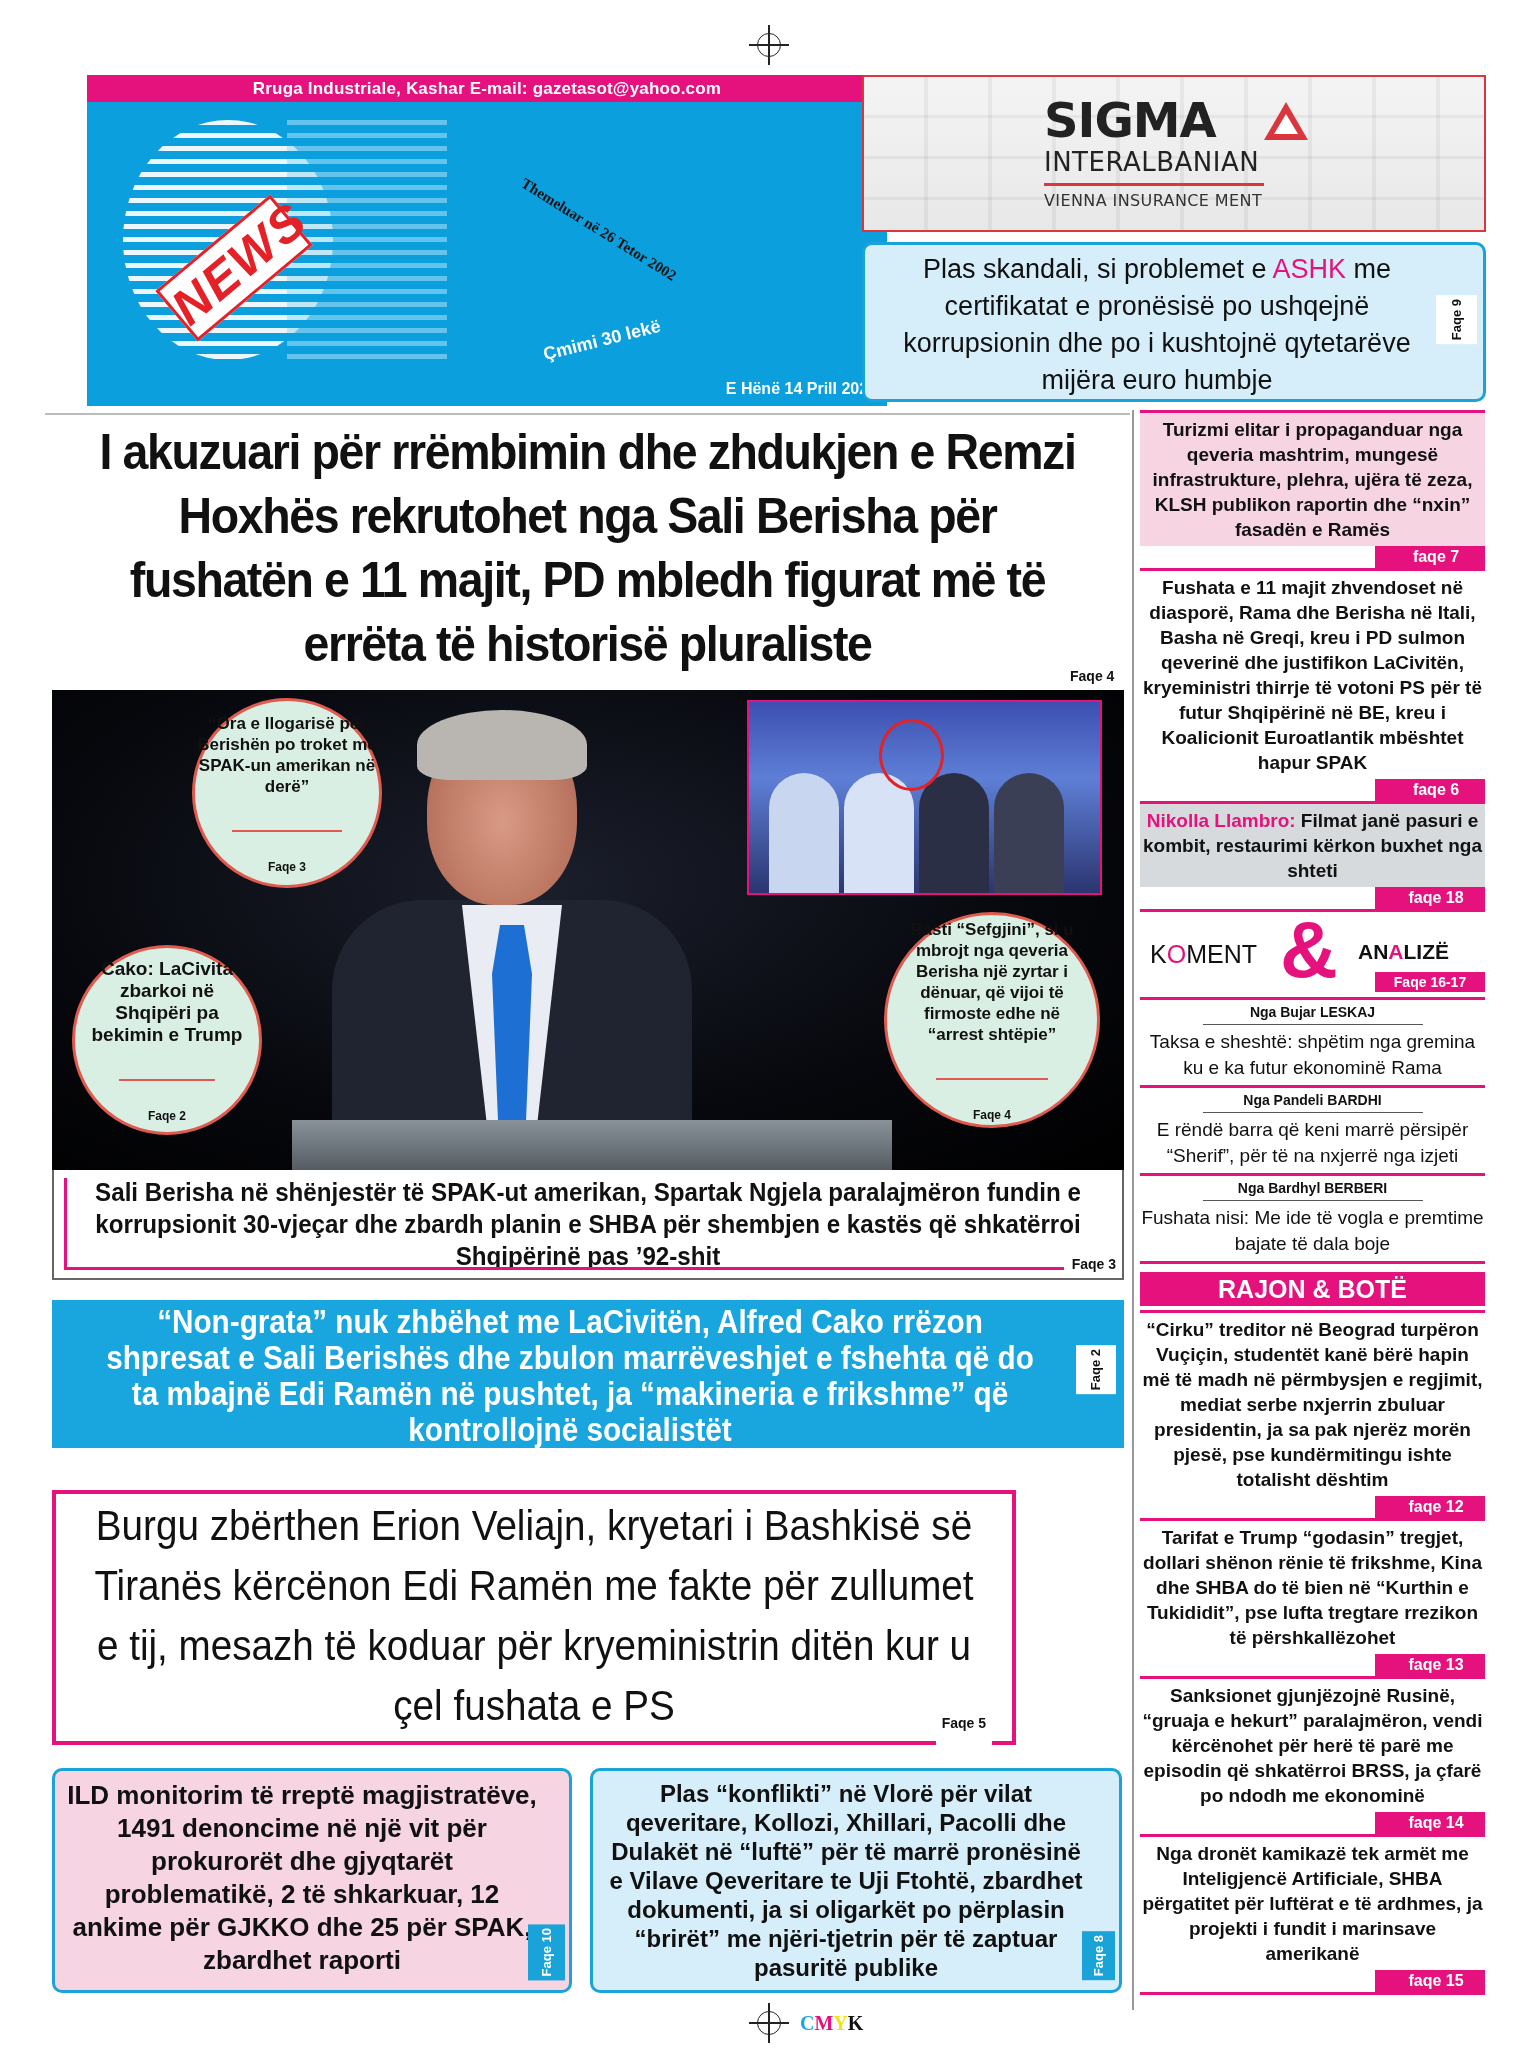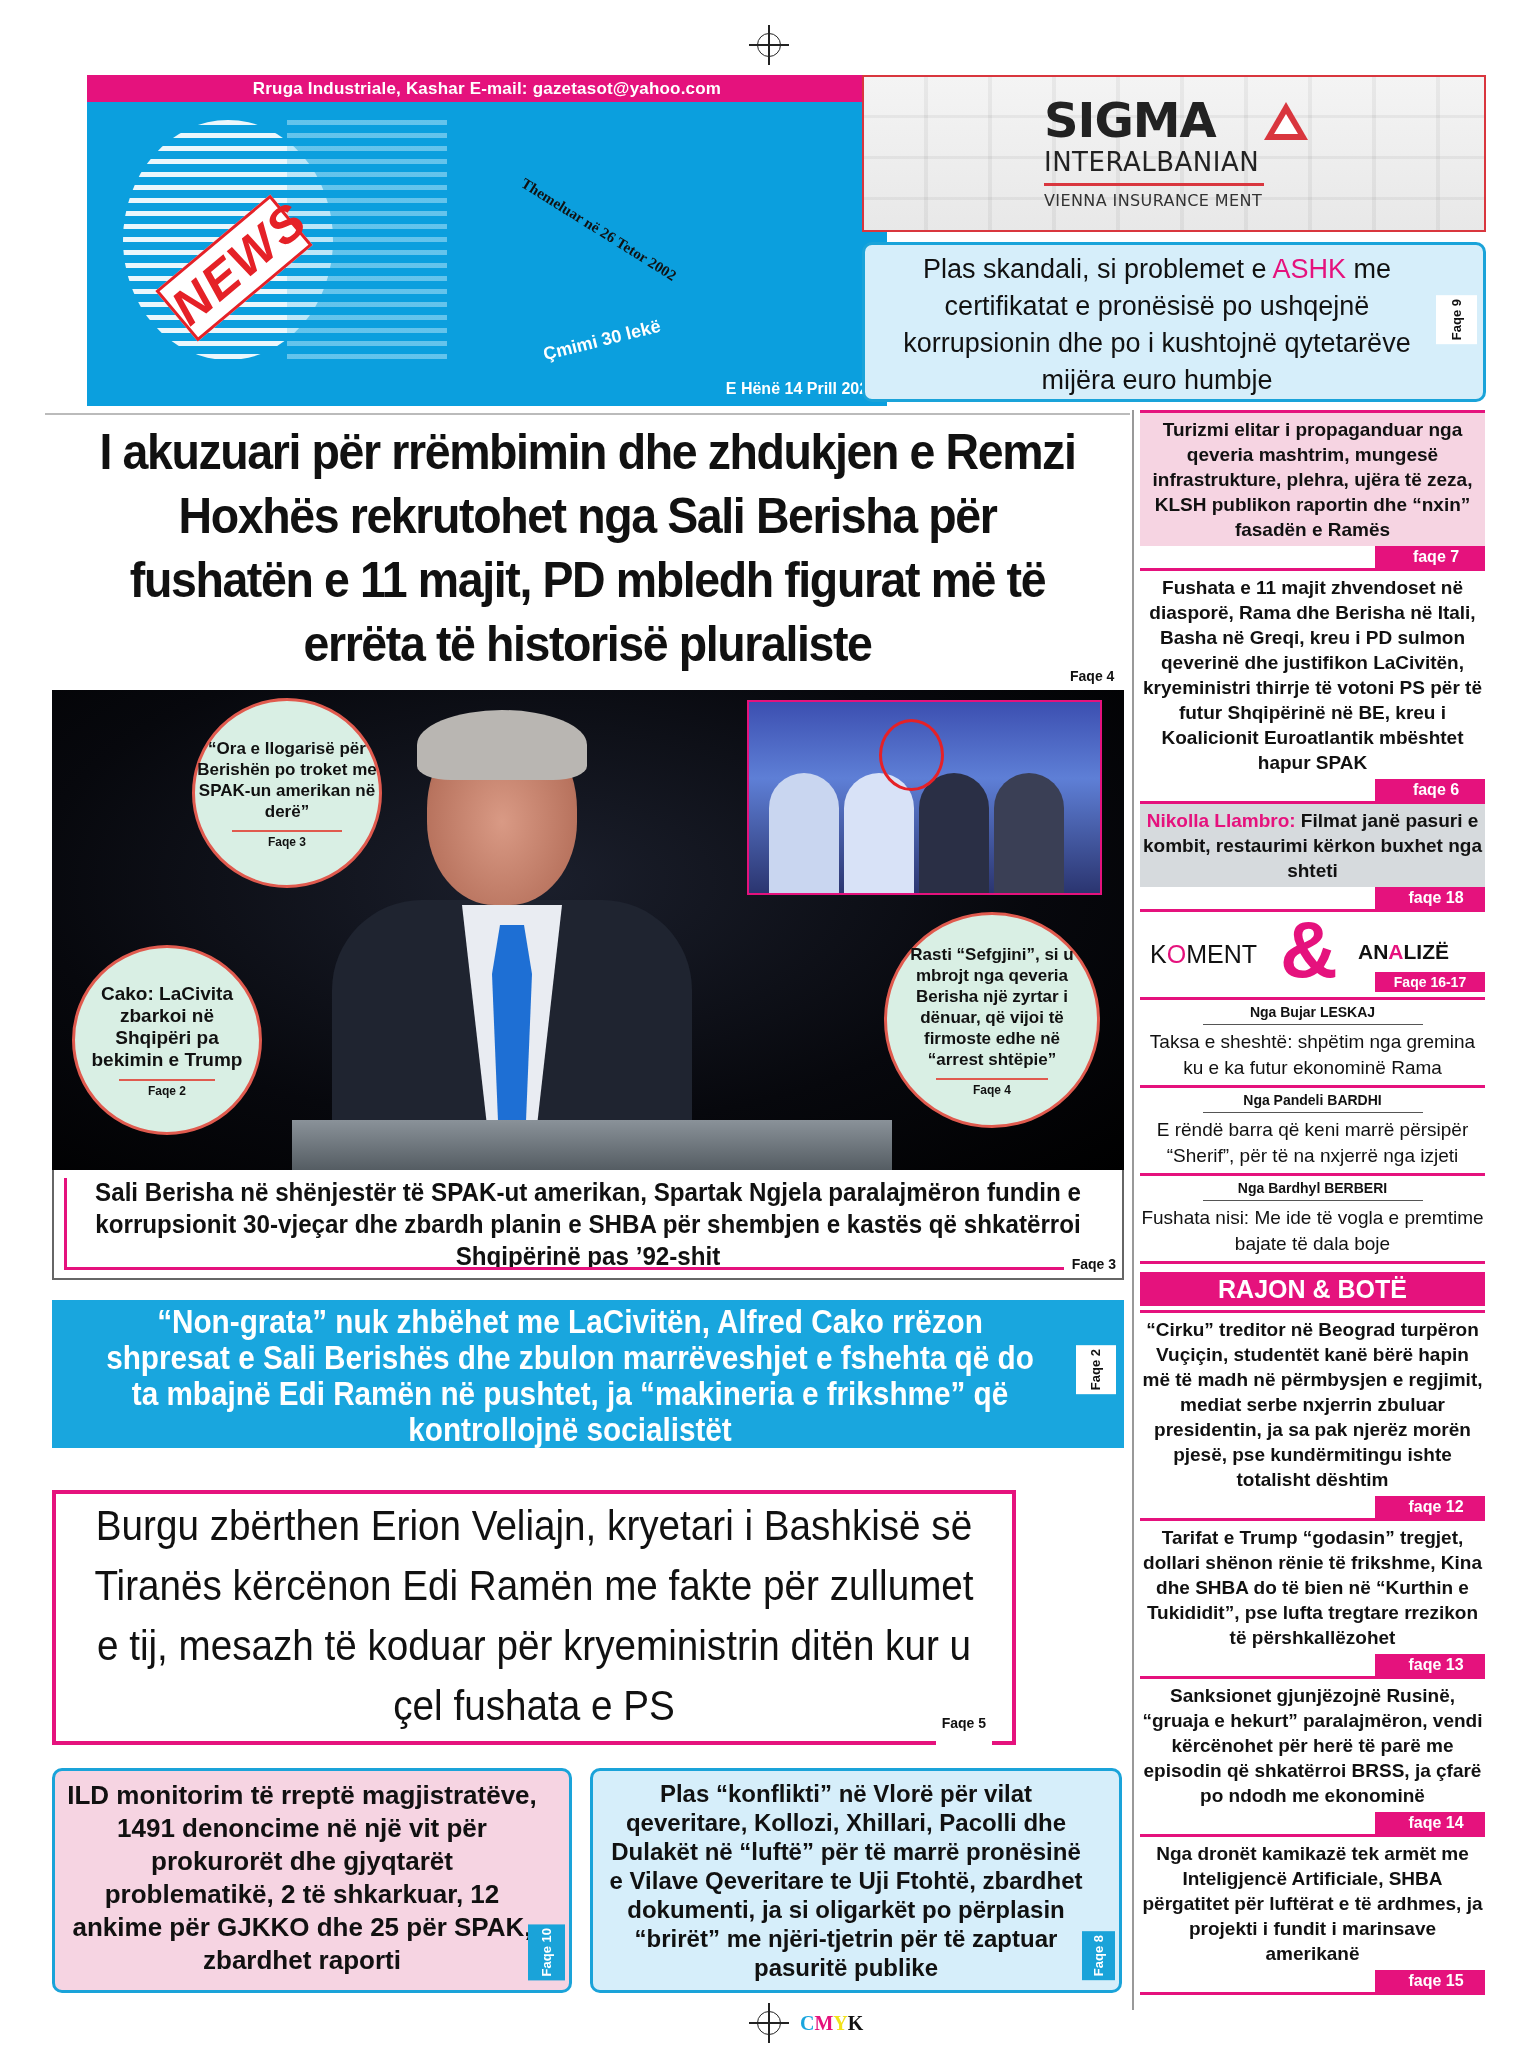--- a/index.html
+++ b/index.html
@@ -55,7 +55,7 @@
   .inset-photo .seat { position: absolute; bottom: 0; width: 70px; height: 120px; border-radius: 35px 35px 0 0; }
   .inset-circle { position: absolute; left: 130px; top: 17px; width: 65px; height: 72px; border: 3px solid #e52127; border-radius: 50%; }
 
-  .bubble { position: absolute; border-radius: 50%; background: #d9efe4; border: 3px solid #e05a4e; text-align: center; font-weight: bold; color: #111; display: flex; flex-direction: column; align-items: center; justify-content: center; }
+  .bubble { position: absolute; border-radius: 50%; background: #d9efe4; border: 3px solid #e05a4e; text-align: center; font-weight: bold; color: #111; display: flex; flex-direction: column; align-items: center; justify-content: center; gap: 25px; }
   .bubble .txt { font-size: 17px; line-height: 21px; }
   .bubble .rule { width: 60%; height: 2px; background: #e05a4e; margin: 8px 0 3px; }
   .bubble .pg { font-size: 12px; }

